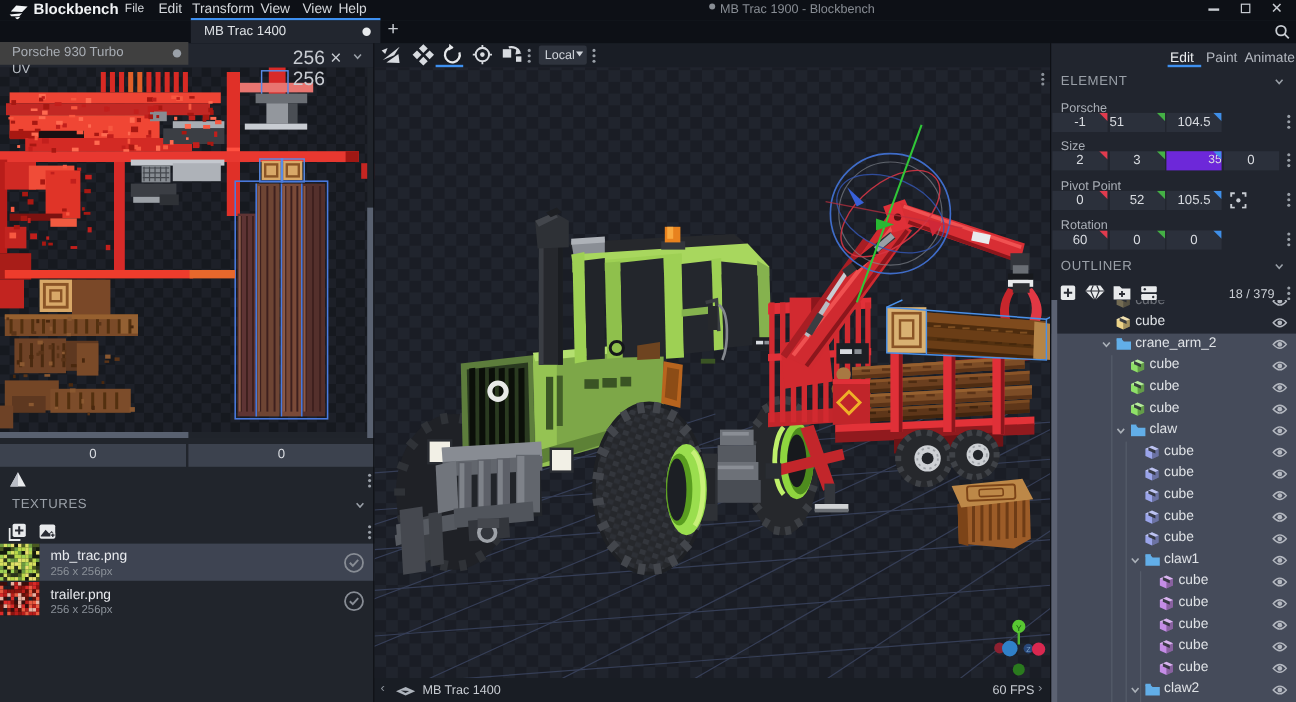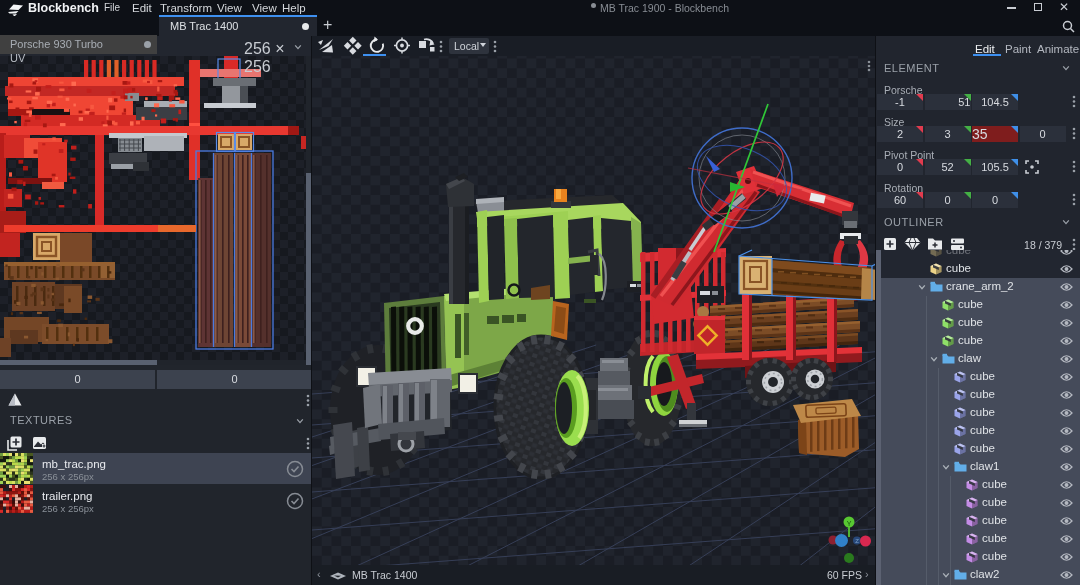--- a/index.html
+++ b/index.html
@@ -1019,7 +1019,7 @@
     </svg>
     <div style="position:absolute;left:8px;top:48px;font-size:10.5px;color:#a9aeb6">Porsche</div>
     <div style="position:absolute;left:1.0px;top:58px;width:46px;height:16px;background:#2b303b;overflow:hidden;text-align:center;font-size:11px;color:#d8dbe0;line-height:16px">-1<div style="position:absolute;right:0;top:0;width:0;height:0;border-left:7px solid transparent;border-top:7px solid #e13b4e"></div></div>
-    <div style="position:absolute;left:48.5px;top:58px;width:46px;height:16px;background:#2b303b;overflow:hidden;text-align:right;font-size:11px;color:#d8dbe0;line-height:16px">51<div style="position:absolute;right:0;top:0;width:0;height:0;border-left:7px solid transparent;border-top:7px solid #44b045"></div></div>
+    <div style="position:absolute;left:48.5px;top:58px;width:46px;height:16px;background:#2b303b;overflow:hidden;text-align:left;font-size:11px;color:#d8dbe0;line-height:16px">51<div style="position:absolute;right:0;top:0;width:0;height:0;border-left:7px solid transparent;border-top:7px solid #44b045"></div></div>
     <div style="position:absolute;left:96.0px;top:58px;width:46px;height:16px;background:#2b303b;overflow:hidden;text-align:center;font-size:11px;color:#d8dbe0;line-height:16px">104.5<div style="position:absolute;right:0;top:0;width:0;height:0;border-left:7px solid transparent;border-top:7px solid #3f8fe8"></div></div>
     <svg width="4" height="13" viewBox="0 0 4 13" style="position:absolute;left:196px;top:59px">
       <circle cx="2" cy="2" r="1.3" fill="#9aa0a8"></circle>

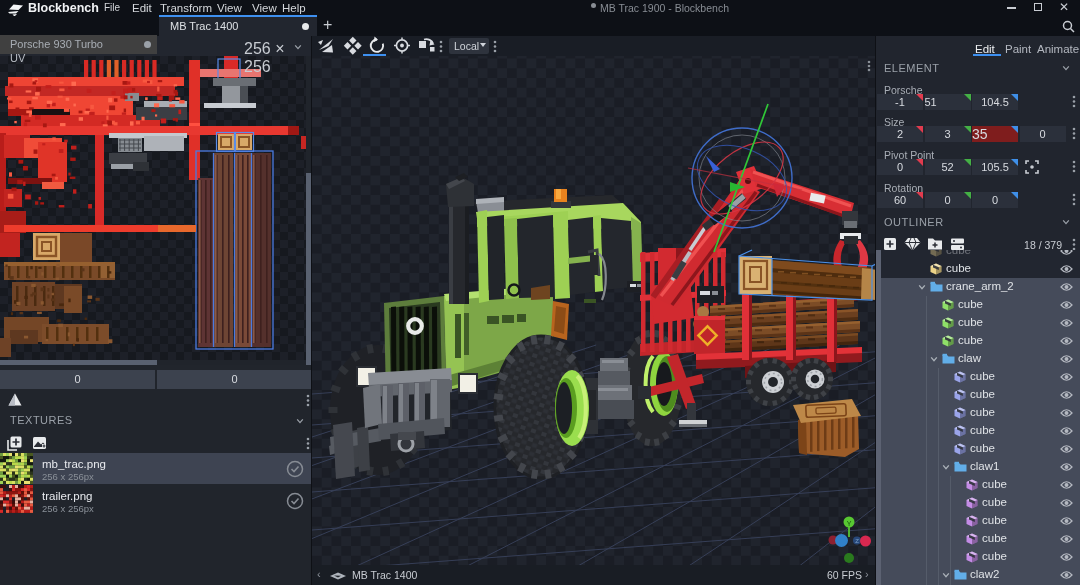--- a/index.html
+++ b/index.html
@@ -1029,7 +1029,7 @@
     <div style="position:absolute;left:8px;top:80px;font-size:10.5px;color:#a9aeb6">Size</div>
     <div style="position:absolute;left:1.0px;top:90px;width:46px;height:16px;background:#2b303b;overflow:hidden;text-align:center;font-size:11px;color:#d8dbe0;line-height:16px">2<div style="position:absolute;right:0;top:0;width:0;height:0;border-left:7px solid transparent;border-top:7px solid #e13b4e"></div></div>
     <div style="position:absolute;left:48.5px;top:90px;width:46px;height:16px;background:#2b303b;overflow:hidden;text-align:center;font-size:11px;color:#d8dbe0;line-height:16px">3<div style="position:absolute;right:0;top:0;width:0;height:0;border-left:7px solid transparent;border-top:7px solid #44b045"></div></div>
-    <div style="position:absolute;left:96.0px;top:90px;width:46px;height:16px;background:#7f1d1d;overflow:hidden;text-align:left;font-size:14px;color:#d8dbe0;line-height:16px">35<div style="position:absolute;right:0;top:0;width:0;height:0;border-left:7px solid transparent;border-top:7px solid #3f8fe8"></div></div>
+    <div style="position:absolute;left:96.0px;top:90px;width:46px;height:16px;background:#6d28d9;overflow:hidden;text-align:right;font-size:10px;color:#d8dbe0;line-height:16px">35<div style="position:absolute;right:0;top:0;width:0;height:0;border-left:7px solid transparent;border-top:7px solid #3f8fe8"></div></div>
     <div style="position:absolute;left:143.5px;top:90px;width:46px;height:16px;background:#2b303b;overflow:hidden;text-align:center;font-size:11px;color:#d8dbe0;line-height:16px">0</div>
     <svg width="4" height="13" viewBox="0 0 4 13" style="position:absolute;left:196px;top:91px">
       <circle cx="2" cy="2" r="1.3" fill="#9aa0a8"></circle>

